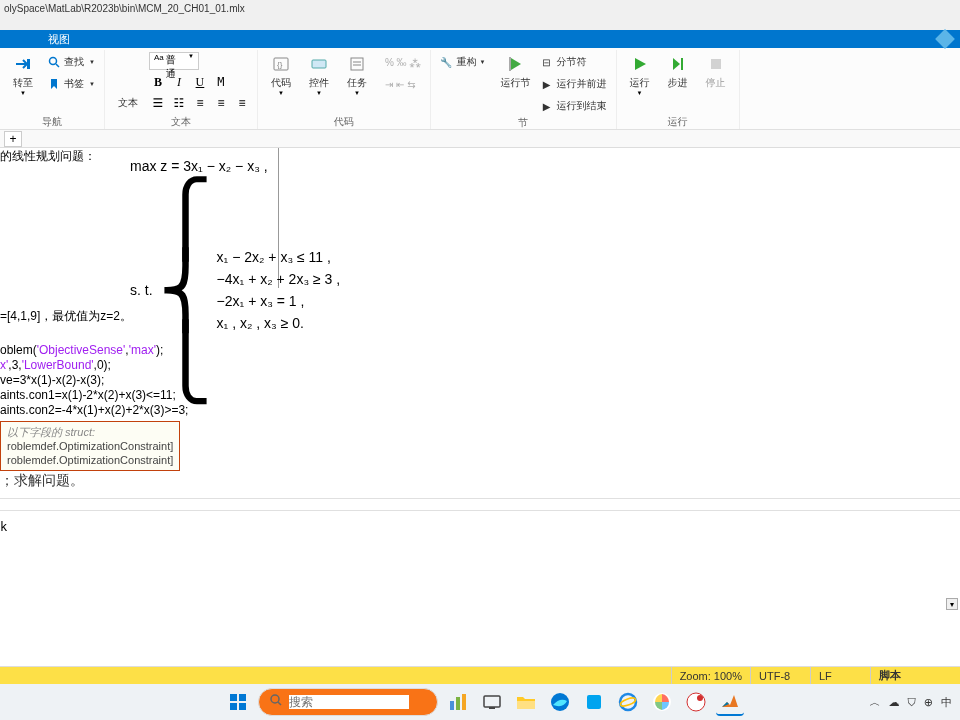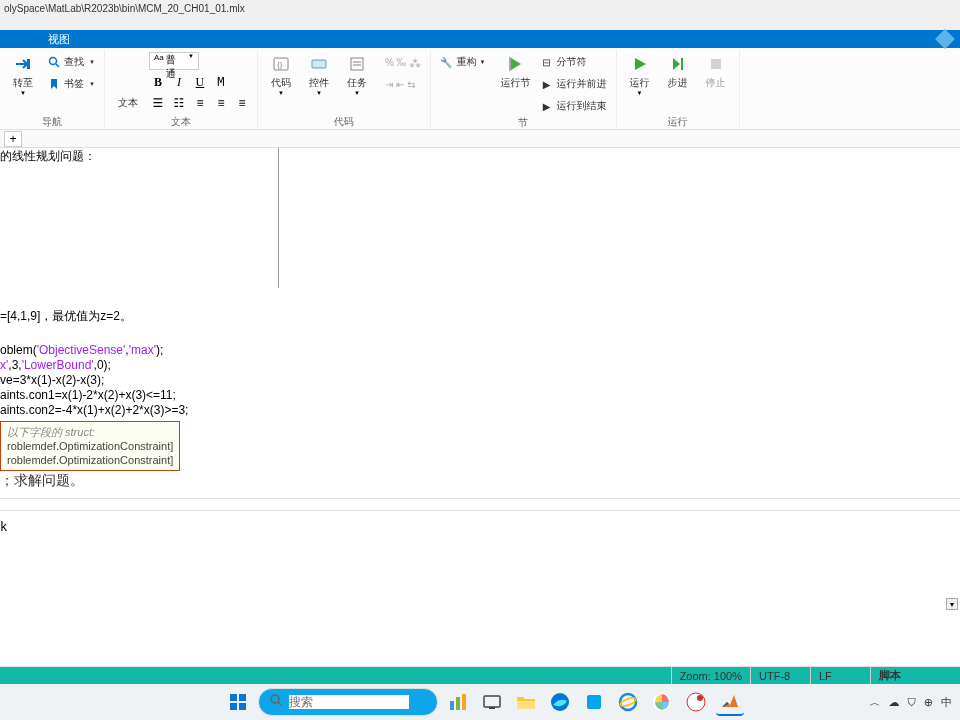--- a/index.html
+++ b/index.html
@@ -269,6 +269,19 @@
 <div class="editor">
   <div style="position:absolute;left:0;top:0;font-size:12px;">的线性规划问题：</div>
   <div class="section-divider"></div>
+  <div class="eq-block">
+    <div class="objective">max z = 3x₁ − x₂ − x₃ ,</div>
+    <div class="st">
+      <span class="st-label">s. t.</span>
+      <span class="brace">⎧<br>⎨<br>⎩</span>
+      <div class="constraints">
+        <div>x₁ − 2x₂ + x₃ ≤ 11 ,</div>
+        <div>−4x₁ + x₂ + 2x₃ ≥ 3 ,</div>
+        <div>−2x₁ + x₃ = 1 ,</div>
+        <div>x₁ , x₂ , x₃ ≥ 0.</div>
+      </div>
+    </div>
+  </div>
 
   <div class="result-text">=[4,1,9]，最优值为z=2。</div>
 

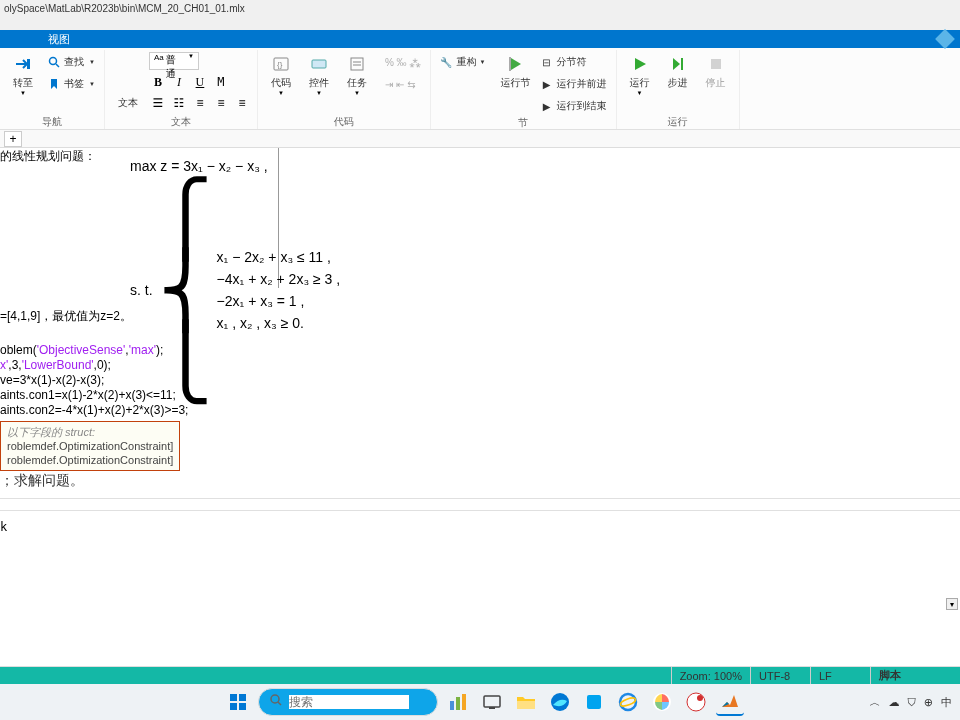--- a/index.html
+++ b/index.html
@@ -54,7 +54,7 @@
 
 .scroll-box { position: absolute; right: 2px; top: 450px; width: 12px; height: 12px; border: 1px solid #aaa; background: #f0f0f0; display:flex; align-items:center; justify-content:center; font-size:8px;}
 
-.statusbar { position: absolute; bottom: 36px; height: 18px; width: 100%; background: #14b8a6; border-top: 1px solid #ddd; display: flex; font-size: 11px; color: #333; margin-top: 13px; }
+.statusbar { position: absolute; bottom: 36px; height: 18px; width: 100%; background: #fde047; border-top: 1px solid #ddd; display: flex; font-size: 11px; color: #333; margin-top: 13px; }
 .status-spacer { flex: 1; }
 .status-cell { border-left: 1px solid #ccc; padding: 0 8px; display: flex; align-items: center; min-width: 60px; }
 

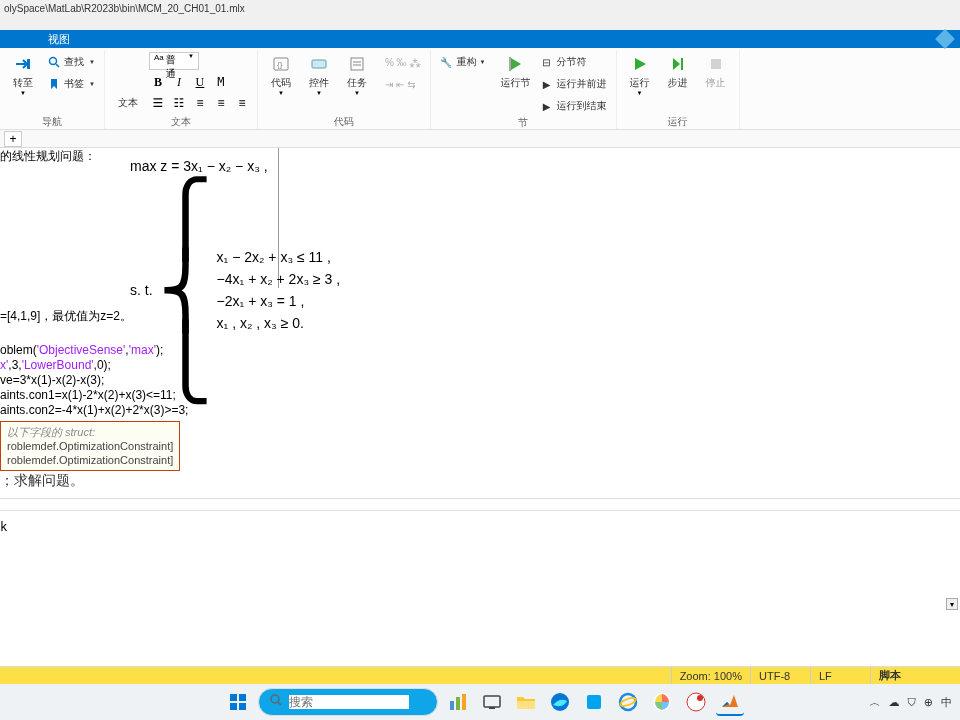--- a/index.html
+++ b/index.html
@@ -59,7 +59,7 @@
 .status-cell { border-left: 1px solid #ccc; padding: 0 8px; display: flex; align-items: center; min-width: 60px; }
 
 .taskbar { position: absolute; bottom: 0; height: 36px; width: 100%; background: #eef2f5; display: flex; align-items: center; gap: 6px; padding: 0 8px; }
-.taskbar-search { display: flex; align-items: center; background: #0ea5e9; border-radius: 18px; height: 28px; width: 180px; padding: 0 10px; gap: 6px; border: 1px solid #ddd; }
+.taskbar-search { display: flex; align-items: center; background: #f97316; border-radius: 18px; height: 28px; width: 180px; padding: 0 10px; gap: 6px; border: 1px solid #ddd; }
 .taskbar-search input { border: none; outline: none; font-size: 12px; width: 120px; }
 .task-icon { width: 28px; height: 28px; display: flex; align-items: center; justify-content: center; border-radius: 4px; cursor: pointer; }
 .tray { margin-left: auto; display: flex; align-items: center; gap: 8px; font-size: 11px; color: #333; }

